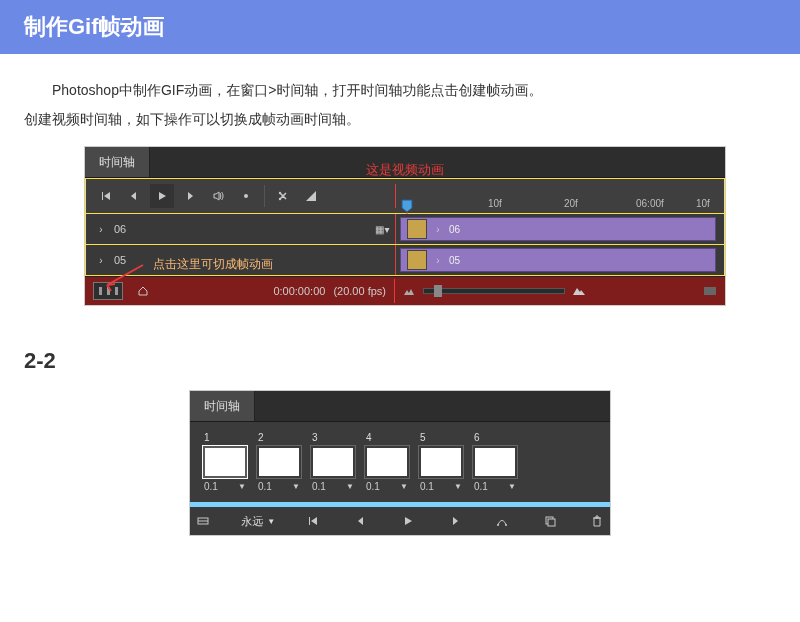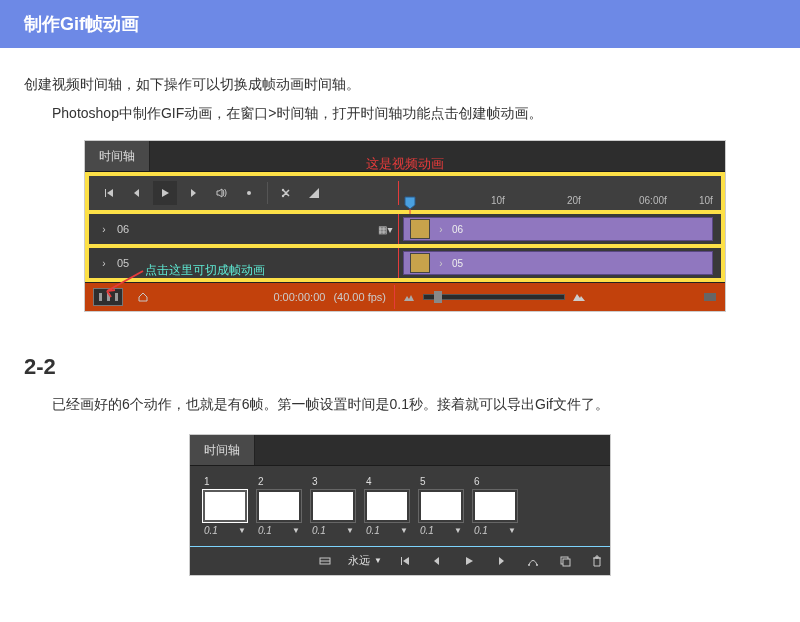--- a/index.html
+++ b/index.html
@@ -4,7 +4,7 @@
 <style>
   body { margin:0; font-family:"Microsoft YaHei",Arial,sans-serif; background:#fff; color:#333; font-size:14px; }
   .page { width:800px; margin:0 auto; }
-  .header-bar { background:#6d89e6; color:#fff; padding:12px 24px; font-size:18px; font-weight:bold; }
+  .header-bar { background:#6d89e6; color:#fff; padding:12px 24px; font-size:22px; font-weight:bold; }
   .sect { padding:20px 24px 8px 24px; }
   .step-num { font-size:22px; font-weight:bold; color:#333; margin:0 0 12px 0; }
   .para { line-height:1.8; margin:4px 0; color:#333; }

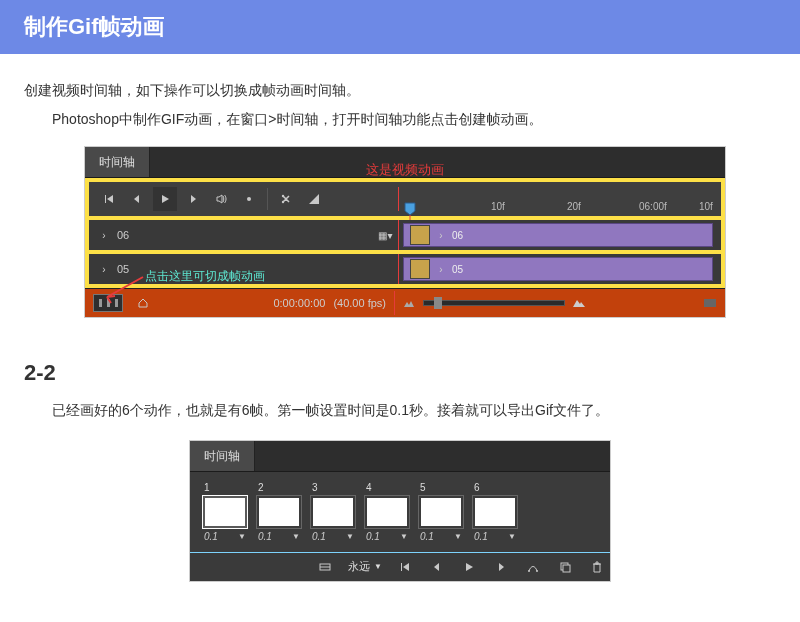--- a/index.html
+++ b/index.html
@@ -70,8 +70,8 @@
   <div class="header-bar">制作Gif帧动画</div>
 
   <div class="sect">
+    <p class="para ind">Photoshop中制作GIF动画，在窗口&gt;时间轴，打开时间轴功能点击创建帧动画。</p>
     <p class="para">创建视频时间轴，如下操作可以切换成帧动画时间轴。</p>
-    <p class="para ind">Photoshop中制作GIF动画，在窗口&gt;时间轴，打开时间轴功能点击创建帧动画。</p>
 
     <div class="shot1">
 

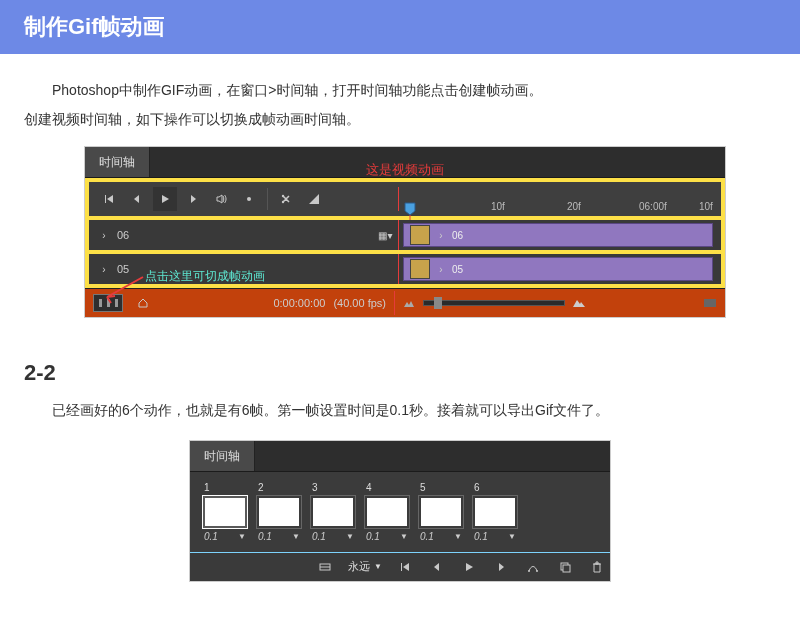--- a/index.html
+++ b/index.html
@@ -44,7 +44,7 @@
   .zoom-track { flex:0 0 140px; height:4px; background:#2a2a2a; border:1px solid #555; position:relative; }
   .zoom-handle { position:absolute; left:10px; top:-4px; width:8px; height:12px; background:#888; }
   .filmstrip { flex-shrink:0; width:14px; }
-  .red-border { border:4px solid #fde047; }
+  .red-border { border:1px solid #fde047; }
 
   
   .shot2 { border:1px solid #ccc; margin:16px auto 20px auto; width:420px; background:#3b3b3b; }

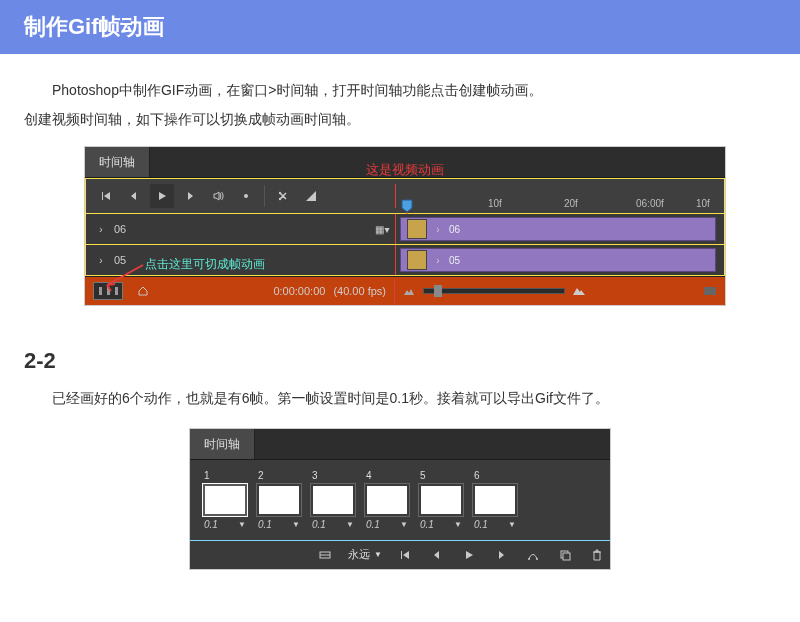--- a/index.html
+++ b/index.html
@@ -36,7 +36,7 @@
   .s1-footer .fl { display:flex; align-items:center; gap:8px; padding:0 8px; width:310px; box-sizing:border-box; border-right:1px solid #e53b3b; }
   .switch-btn { width:24px; height:16px; border:1px solid #777; background:#2e2e2e; display:flex; align-items:center; justify-content:space-around; padding:0 2px; }
   .switch-btn span { width:3px; height:8px; background:#999; }
-  .red-arrow-ann { color:#5eead4; font-size:12px; position:absolute; left:60px; top:-20px; }
+  .red-arrow-ann { color:#fdba74; font-size:12px; position:absolute; left:68px; top:-20px; }
   .red-arrow { position:absolute; left:12px; top:-16px; width:48px; height:32px; }
   .red-arrow svg { width:48px; height:32px; }
   .s1-footer-right { flex:1; display:flex; align-items:center; padding:0 8px; gap:8px; }

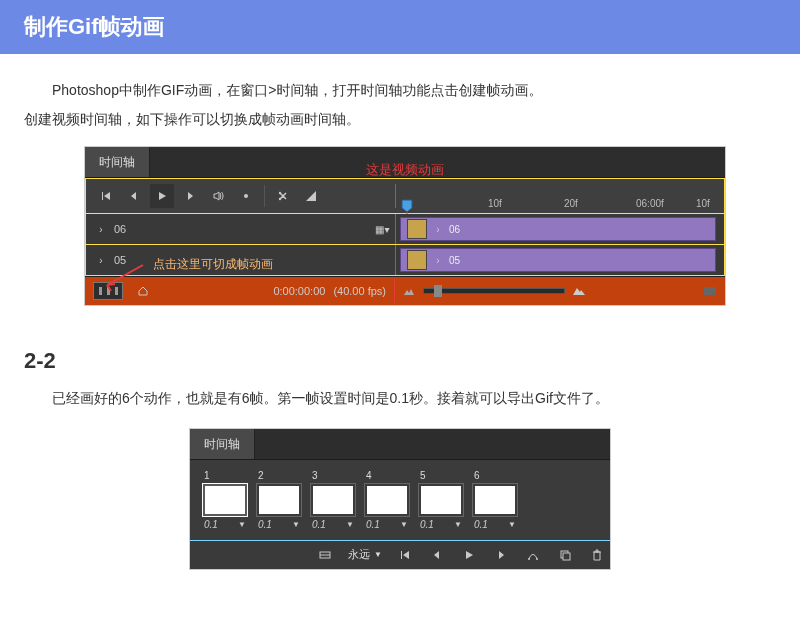--- a/index.html
+++ b/index.html
@@ -32,7 +32,7 @@
   .clip { position:absolute; top:3px; bottom:3px; left:4px; right:8px; background:#9077bf; border:1px solid #5a4784; display:flex; align-items:center; gap:6px; padding:0 6px; }
   .clip-thumb { width:18px; height:18px; background:#c7a34b; border:1px solid #444; }
   .clip-label { font-size:10px; color:#eee; }
-  .s1-footer { display:flex; align-items:center; height:28px; background:#c2410c; border-top:1px solid #222; font-size:11px; color:#ccc; position:relative; }
+  .s1-footer { display:flex; align-items:center; height:28px; background:#7f1d1d; border-top:1px solid #222; font-size:11px; color:#ccc; position:relative; }
   .s1-footer .fl { display:flex; align-items:center; gap:8px; padding:0 8px; width:310px; box-sizing:border-box; border-right:1px solid #e53b3b; }
   .switch-btn { width:24px; height:16px; border:1px solid #777; background:#2e2e2e; display:flex; align-items:center; justify-content:space-around; padding:0 2px; }
   .switch-btn span { width:3px; height:8px; background:#999; }

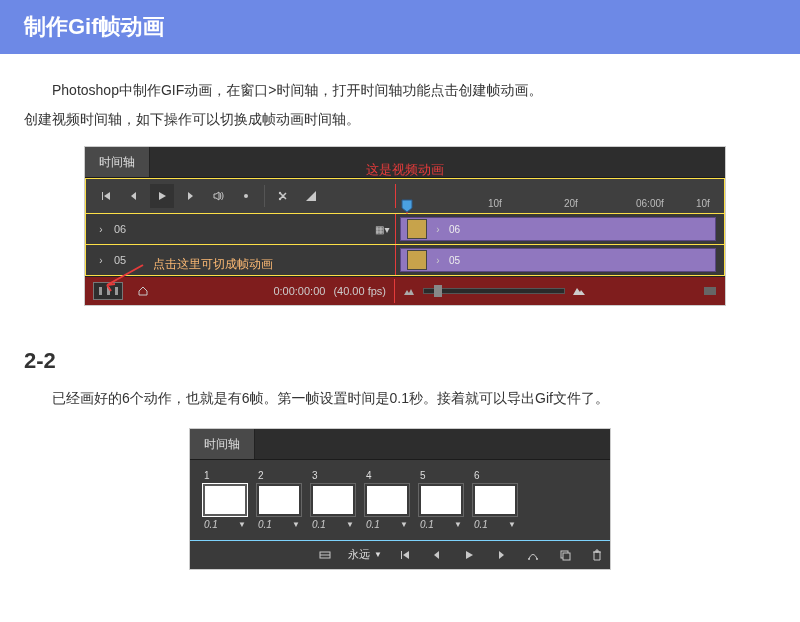--- a/index.html
+++ b/index.html
@@ -196,7 +196,7 @@
             </div>
           <span style="flex:1"></span>
           <span>0:00:00:00</span>
-          <span>(40.00 fps)</span>
+          <span>(20.00 fps)</span>
         </div>
         <div class="s1-footer-right">
           <svg class="zoom-mtn" viewBox="0 0 12 10">

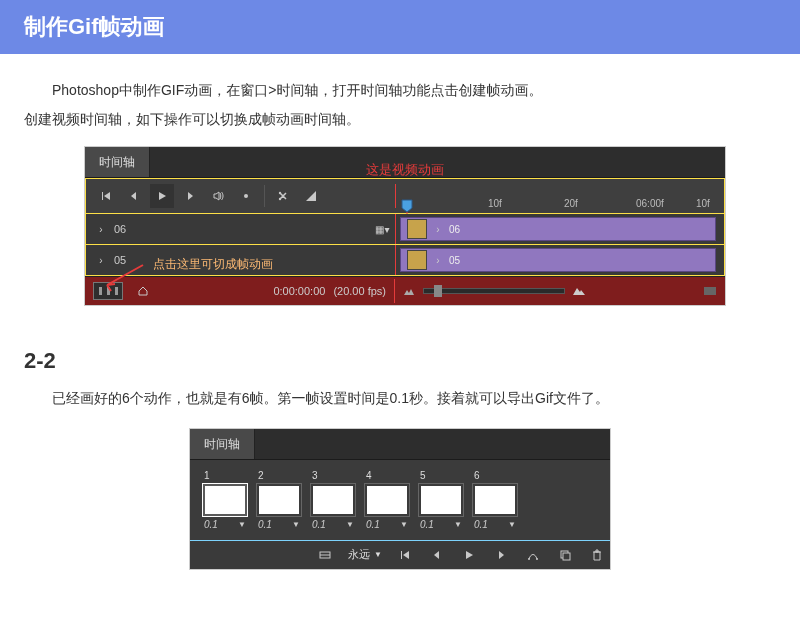--- a/index.html
+++ b/index.html
@@ -220,7 +220,6 @@
 
   <div class="sect">
     <div class="step-num">2-2</div>
-    <p class="para ind">已经画好的6个动作，也就是有6帧。第一帧设置时间是0.1秒。接着就可以导出Gif文件了。</p>
 
     <div class="shot2">
       <div class="s2-tab-row">

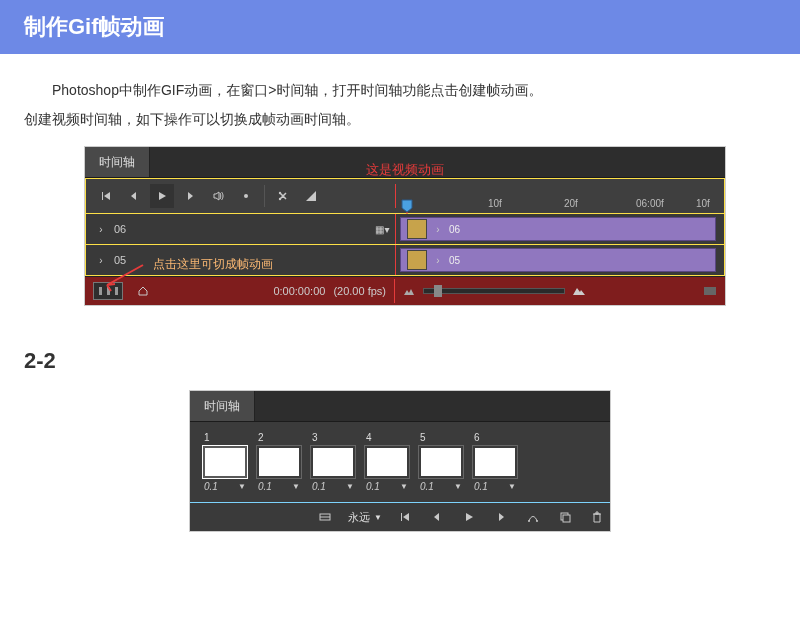--- a/index.html
+++ b/index.html
@@ -56,7 +56,7 @@
   .frame-thumb-wrap { border:1px solid #666; padding:2px; background:#3b3b3b; }
   .frame.selected .frame-thumb-wrap { border:1px solid #fff; background:#5a5a5a; }
   .frame-thumb { width:40px; height:28px; background:#fff; }
-  .frame-dur-row { display:flex; justify-content:space-between; align-items:center; font-size:10px; color:#ccc; padding:2px 2px 0 2px;font-style:italic; }
+  .frame-dur-row { display:flex; justify-content:space-between; align-items:center; font-size:10px; color:#ccc; padding:2px 2px 0 2px; }
   .s2-footer { display:flex; align-items:center; justify-content:flex-end; gap:6px; height:28px; background:#3a3a3a; border-top:1px solid #7dd3fc; }
   .s2-footer .icon-btn { width:24px; height:20px; }
   .loop-sel { display:flex; align-items:center; gap:4px; color:#ddd; font-size:11px; padding:0 4px; }

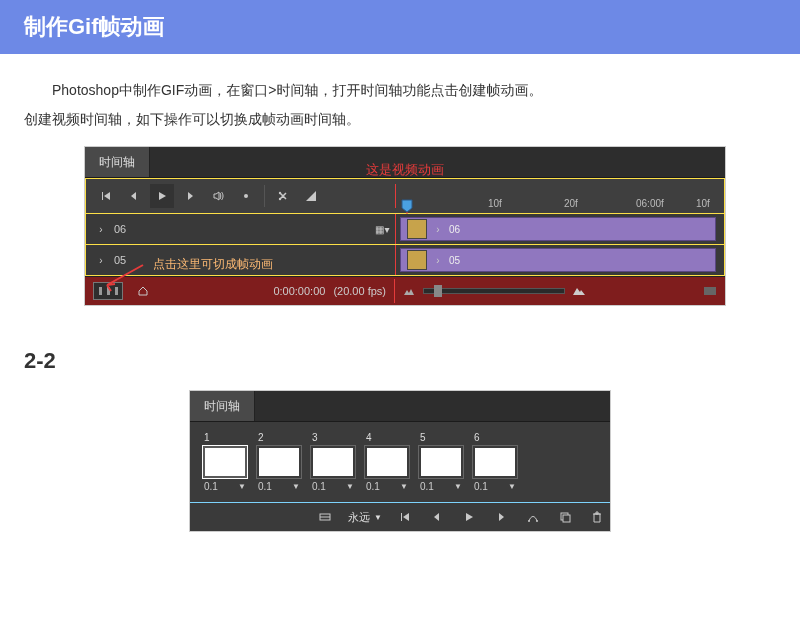--- a/index.html
+++ b/index.html
@@ -57,7 +57,7 @@
   .frame.selected .frame-thumb-wrap { border:1px solid #fff; background:#5a5a5a; }
   .frame-thumb { width:40px; height:28px; background:#fff; }
   .frame-dur-row { display:flex; justify-content:space-between; align-items:center; font-size:10px; color:#ccc; padding:2px 2px 0 2px; }
-  .s2-footer { display:flex; align-items:center; justify-content:flex-end; gap:6px; height:28px; background:#3a3a3a; border-top:1px solid #7dd3fc; }
+  .s2-footer { display:flex; align-items:center; justify-content:space-between; gap:6px; height:28px; background:#3a3a3a; border-top:5px solid #7dd3fc; }
   .s2-footer .icon-btn { width:24px; height:20px; }
   .loop-sel { display:flex; align-items:center; gap:4px; color:#ddd; font-size:11px; padding:0 4px; }
 

